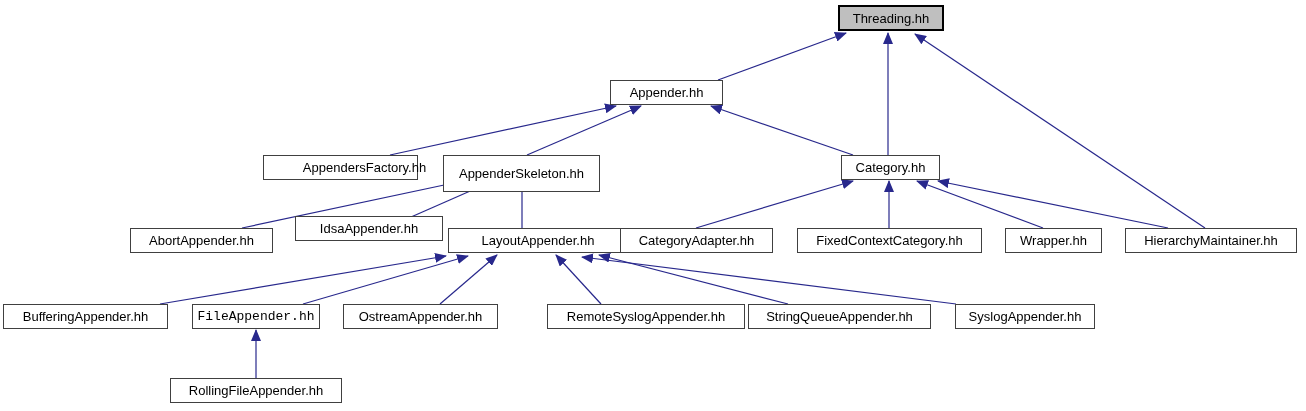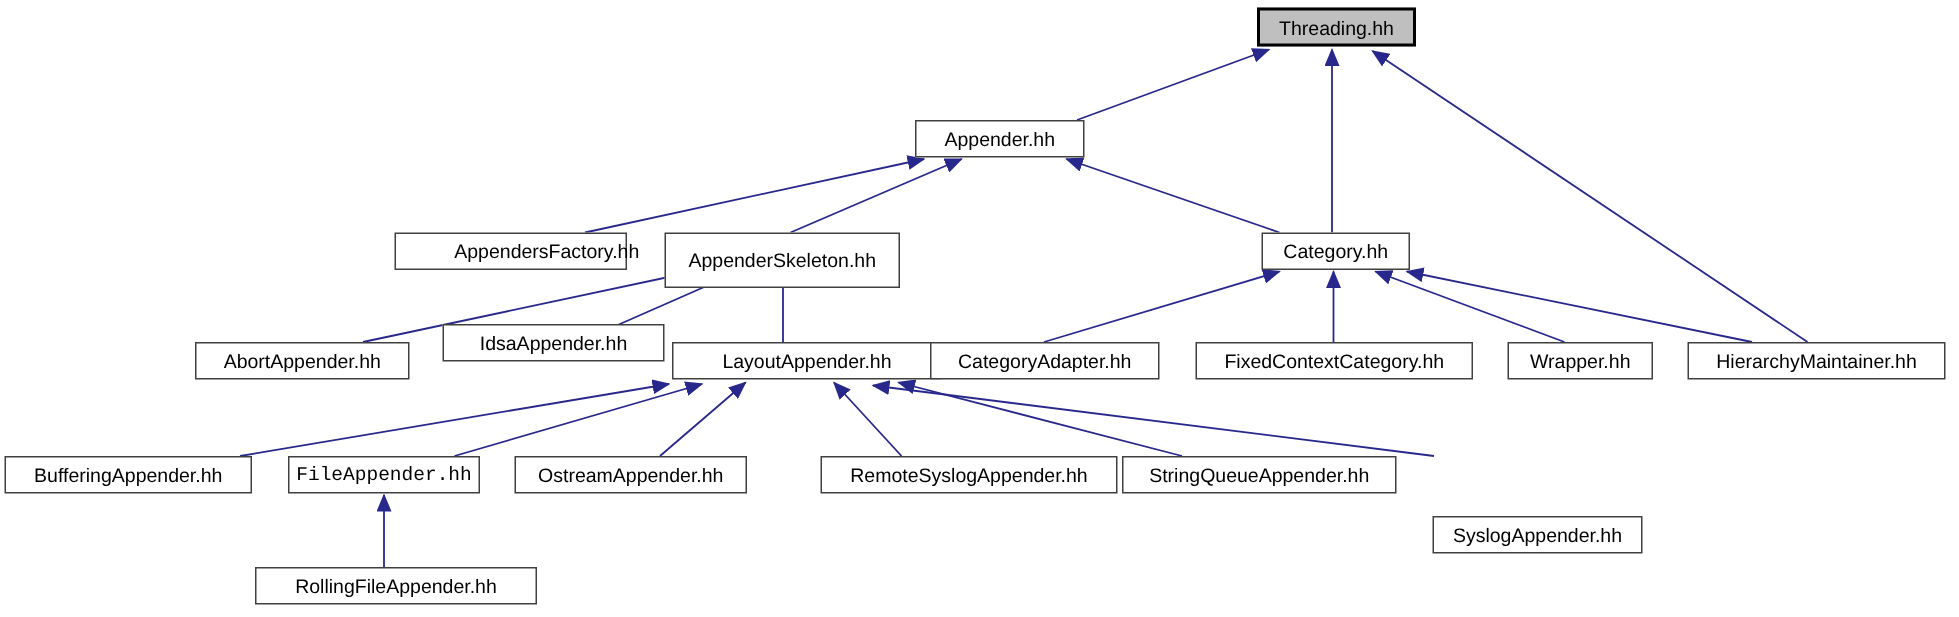--- a/index.html
+++ b/index.html
@@ -95,7 +95,7 @@
   <div class="node" style="left: 343px; top: 304px; width: 155px; height: 25px;">OstreamAppender.hh</div>
   <div class="node" style="left: 525px; top: 304px; width: 198px; height: 25px; margin-left: 22px;">RemoteSyslogAppender.hh</div>
   <div class="node" style="left: 748px; top: 304px; width: 183px; height: 25px;">StringQueueAppender.hh</div>
-  <div class="node" style="left: 955px; top: 304px; width: 140px; height: 25px; margin-top: 40px;">SyslogAppender.hh</div>
+  <div class="node" style="left: 955px; top: 304px; width: 140px; height: 25px;">SyslogAppender.hh</div>
   <div class="node" style="left: 170px; top: 378px; width: 188px; height: 25px;">RollingFileAppender.hh</div>
 </div>
 

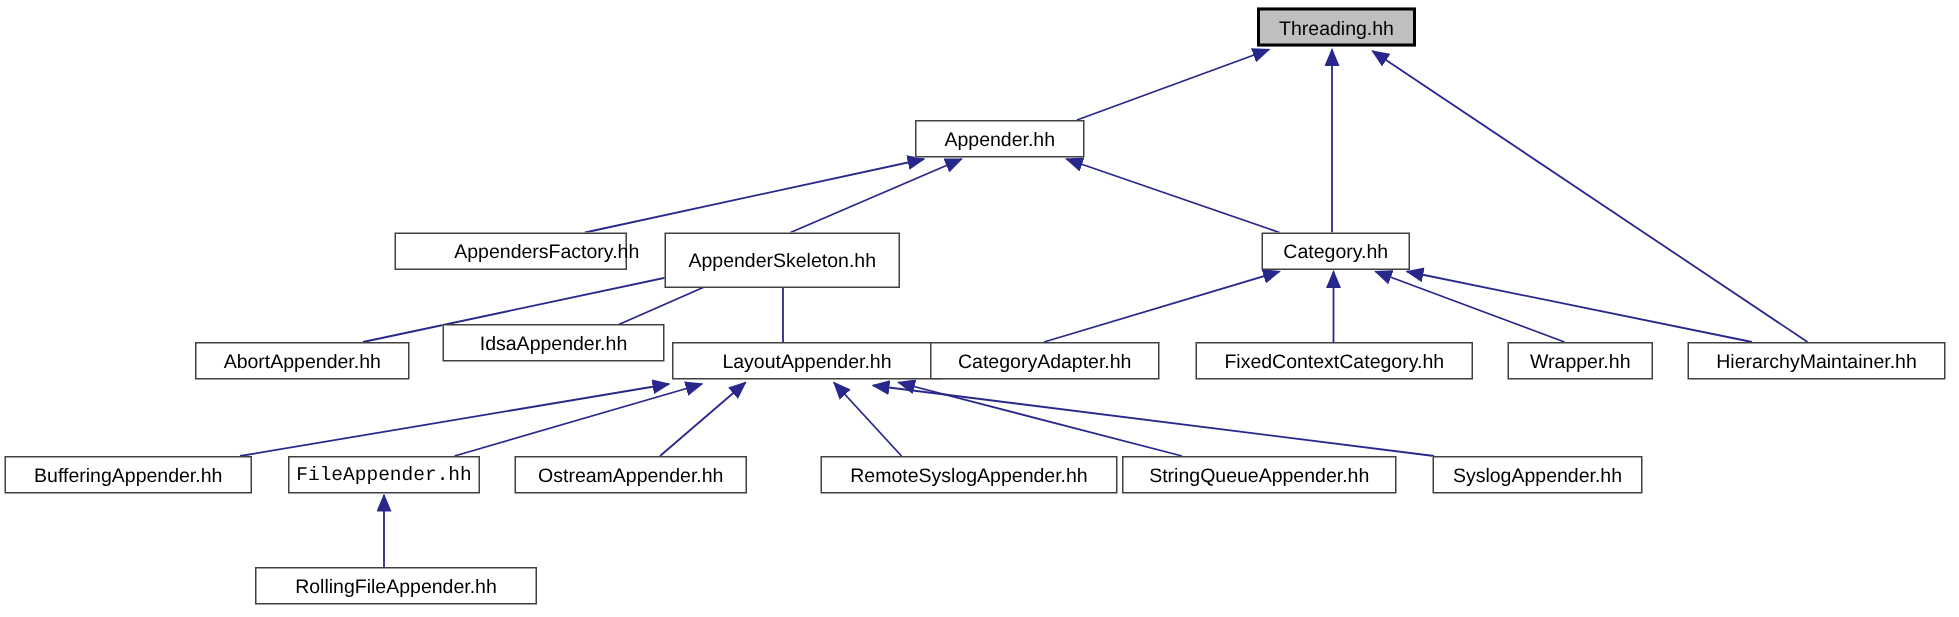--- a/index.html
+++ b/index.html
@@ -96,7 +96,7 @@
   <div class="node" style="left: 525px; top: 304px; width: 198px; height: 25px; margin-left: 22px;">RemoteSyslogAppender.hh</div>
   <div class="node" style="left: 748px; top: 304px; width: 183px; height: 25px;">StringQueueAppender.hh</div>
   <div class="node" style="left: 955px; top: 304px; width: 140px; height: 25px;">SyslogAppender.hh</div>
-  <div class="node" style="left: 170px; top: 378px; width: 188px; height: 25px;">RollingFileAppender.hh</div>
+  <div class="node" style="left: 170px; top: 378px; width: 172px; height: 25px;">RollingFileAppender.hh</div>
 </div>
 
 </body></html>

